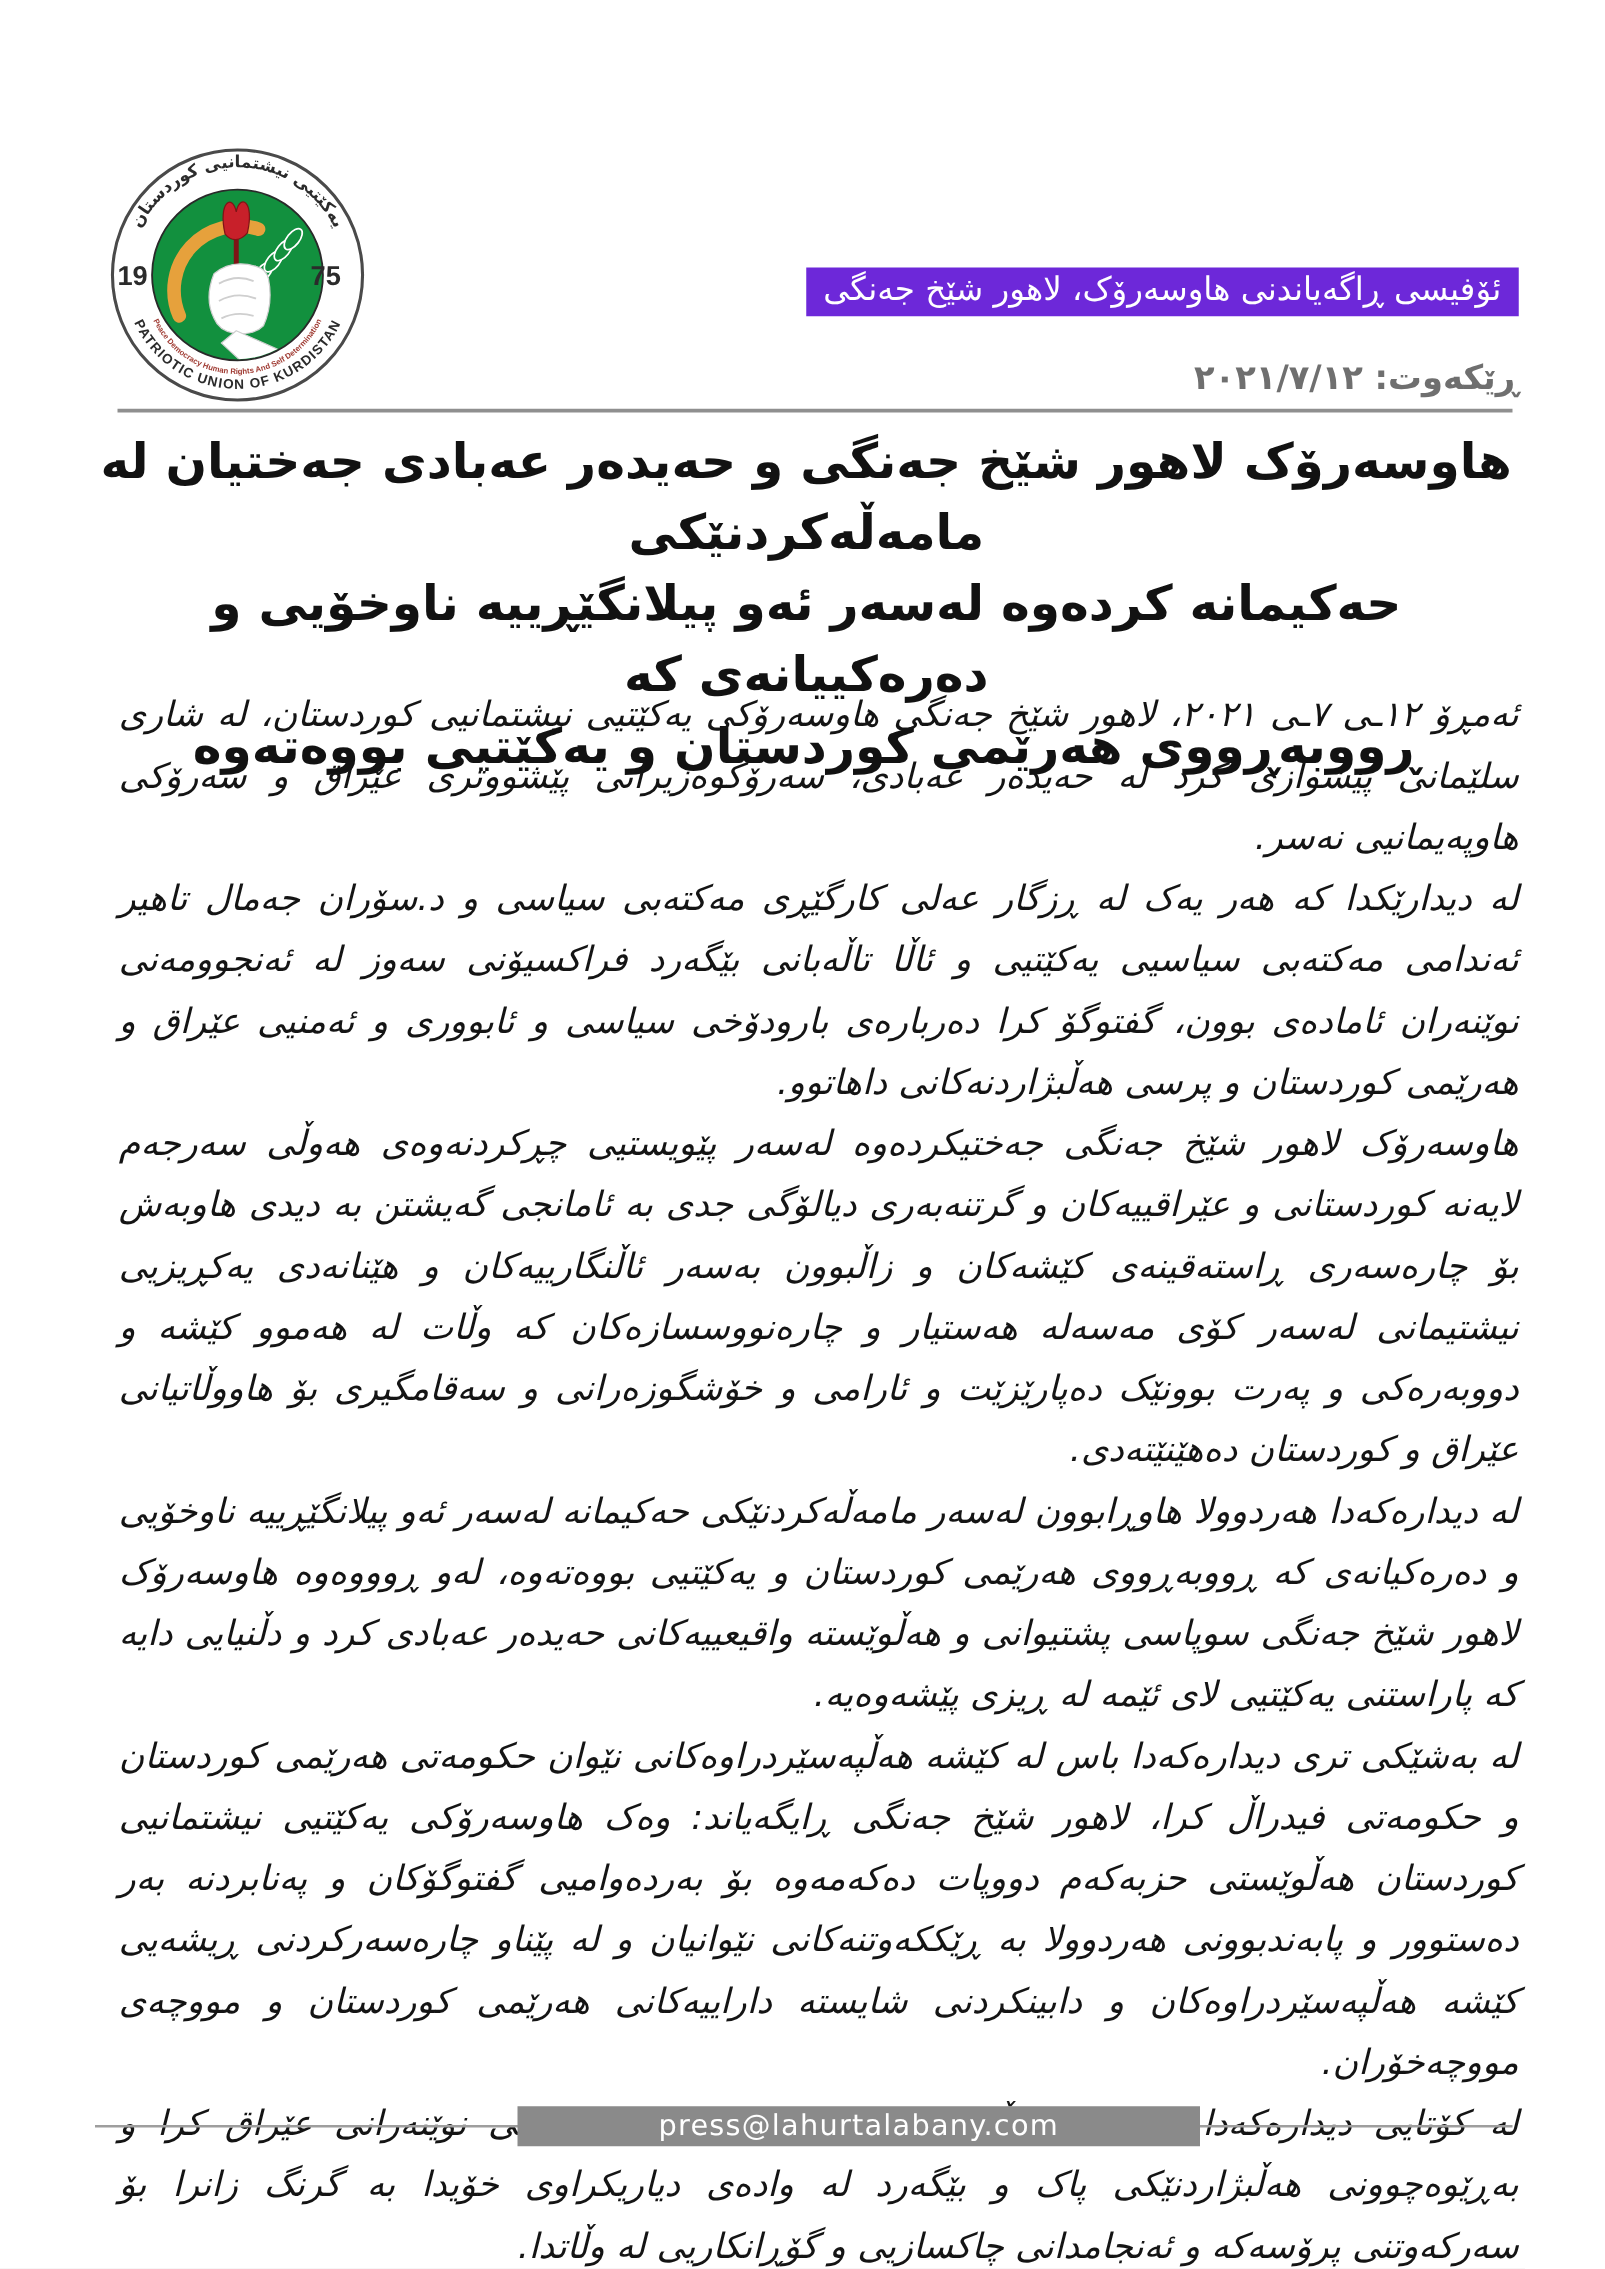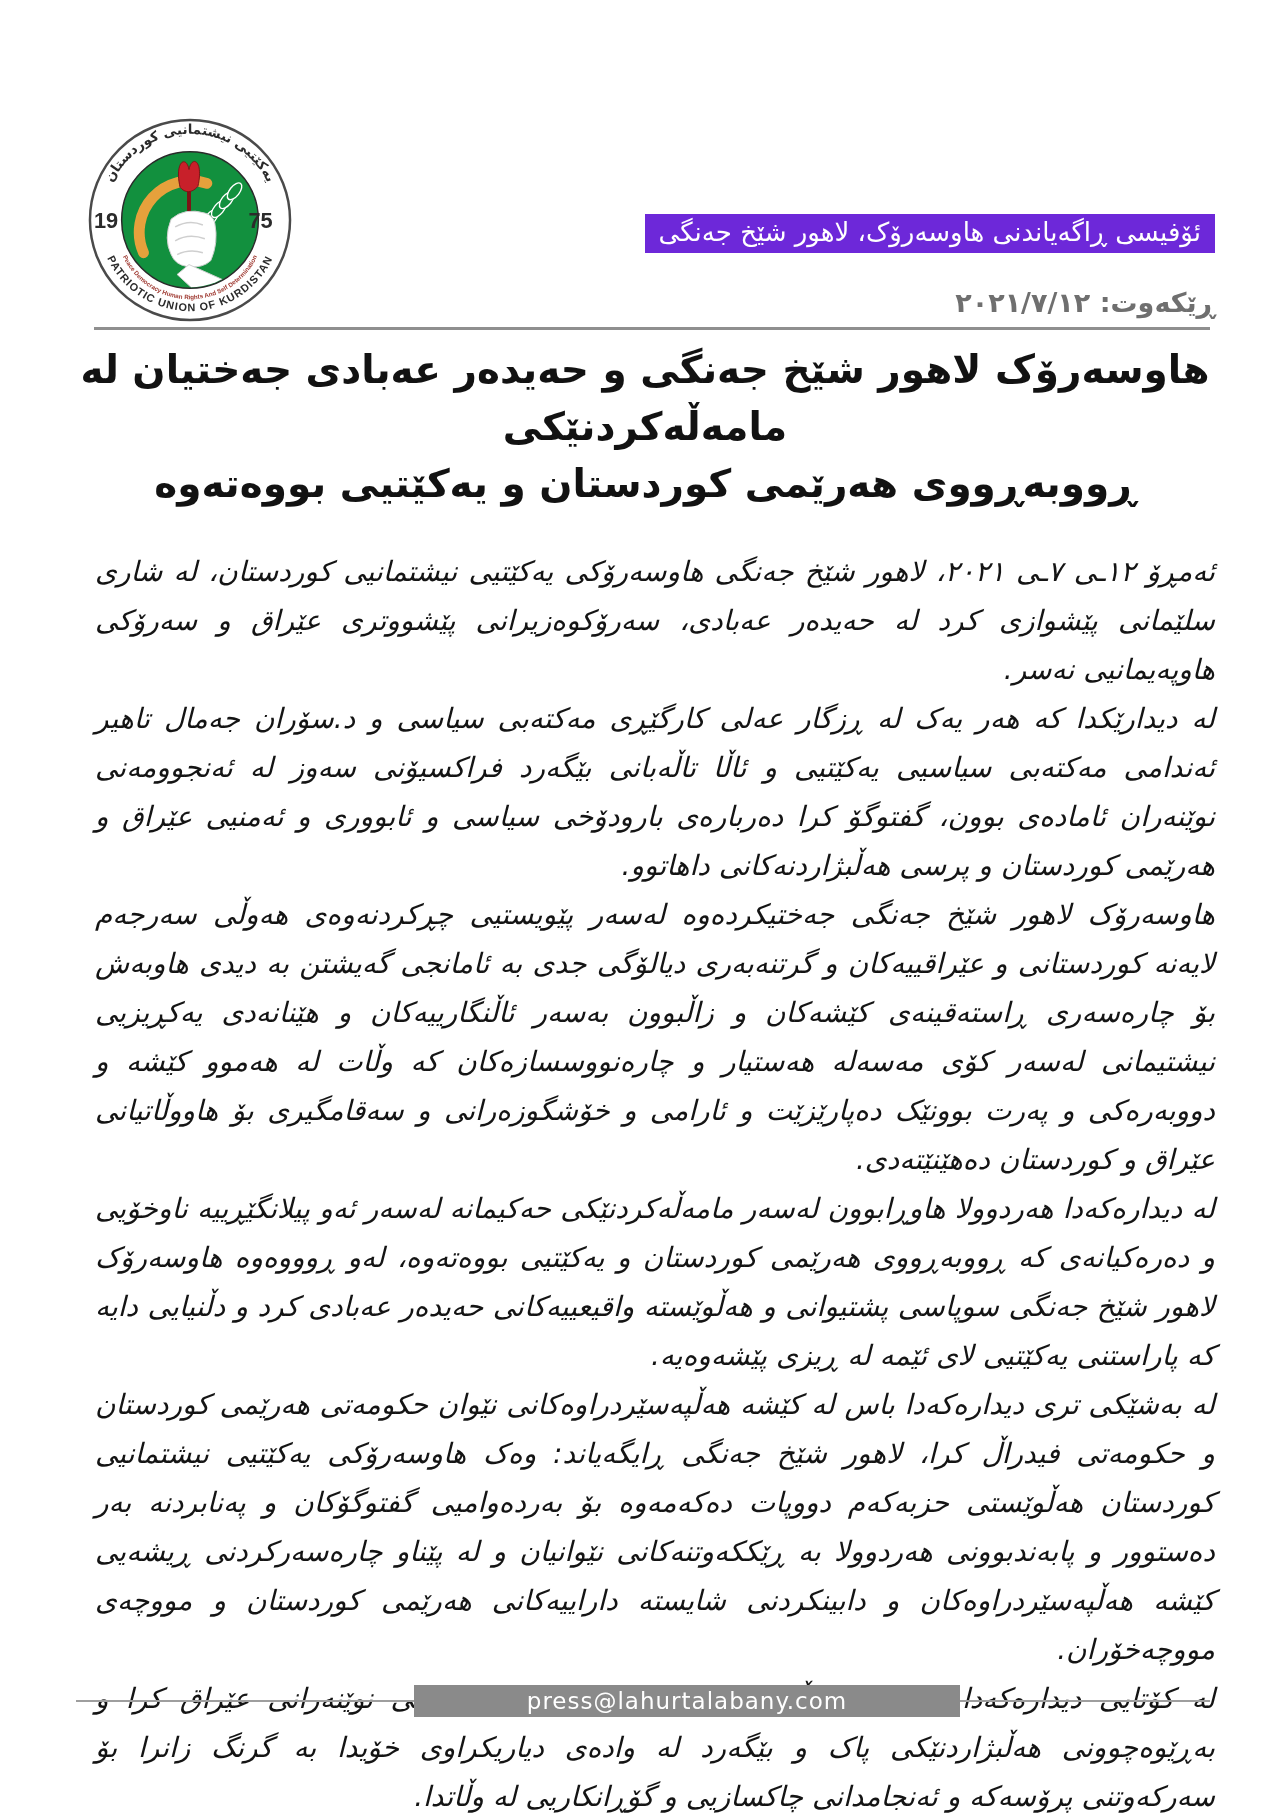--- a/index.html
+++ b/index.html
@@ -142,6 +142,7 @@
 
   <div class="headline">
     <div>هاوسەرۆک لاهور شێخ جەنگی و حەیدەر عەبادی جەختیان لە مامەڵەکردنێکی</div>
+    <div>حەکیمانە کردەوە لەسەر ئەو پیلانگێڕییە ناوخۆیی و دەرەکییانەی کە</div>
     <div>ڕووبەڕووی هەرێمی کوردستان و یەکێتیی بووەتەوە</div>
   </div>
 

